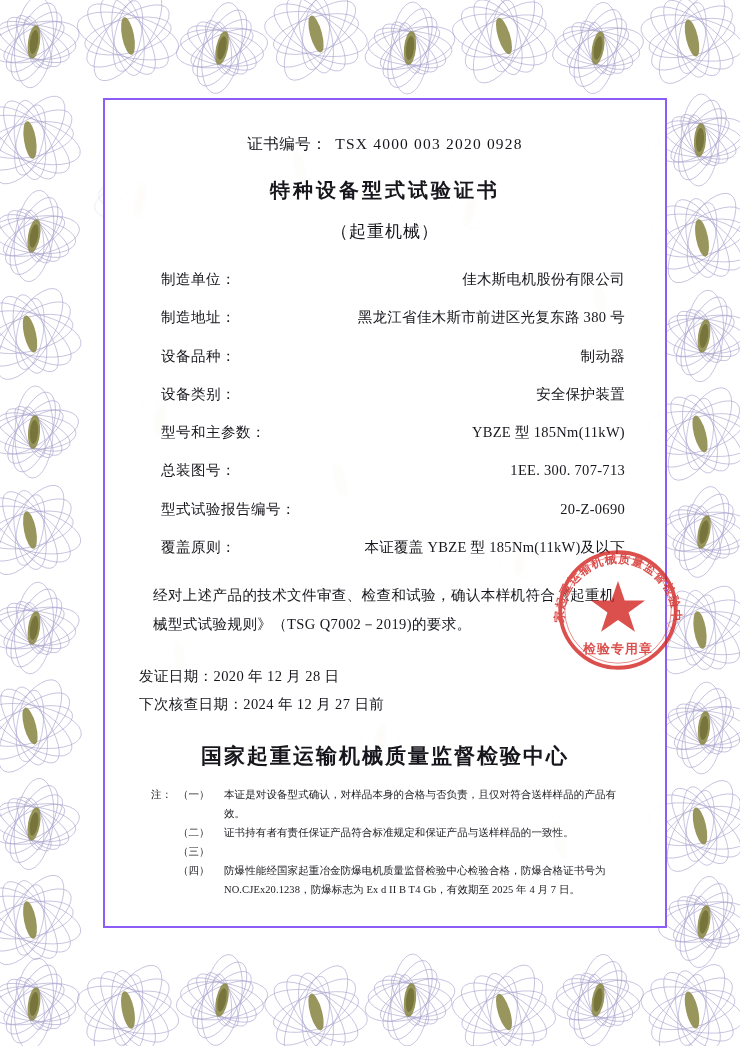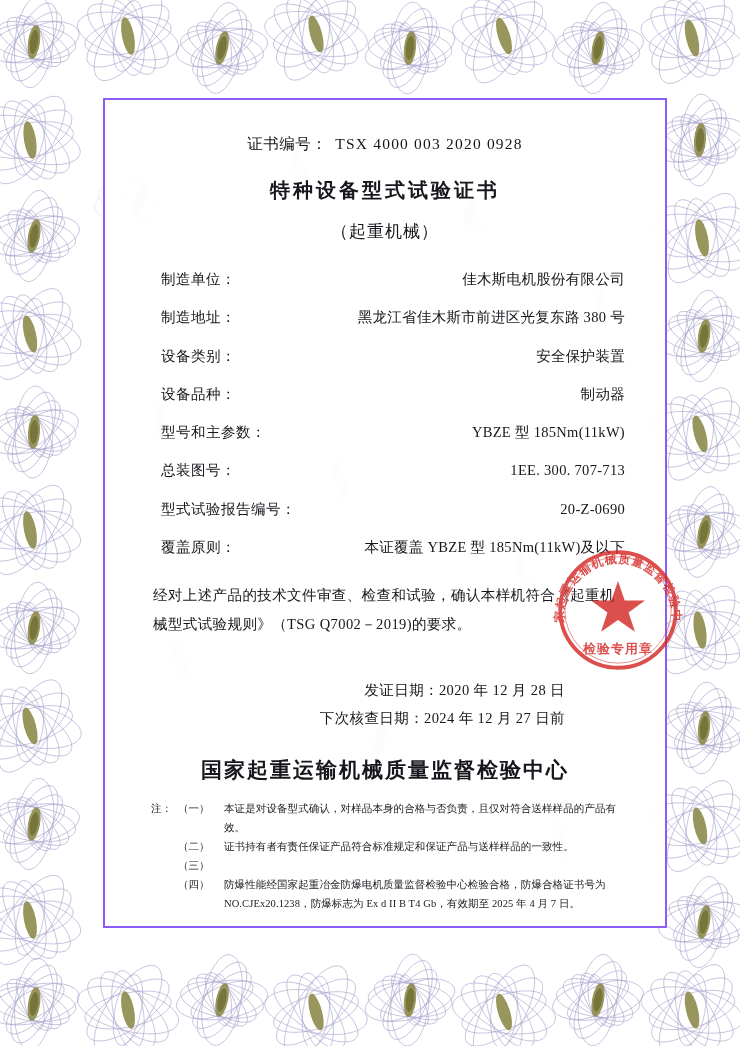--- a/index.html
+++ b/index.html
@@ -288,12 +288,12 @@
           <span class="field-value">黑龙江省佳木斯市前进区光复东路 380 号</span>
         </div>
         <div class="field-row">
+          <span class="field-label">设备品种：</span>
+          <span class="field-value">制动器</span>
+        </div>
+        <div class="field-row">
           <span class="field-label">设备类别：</span>
           <span class="field-value">安全保护装置</span>
-        </div>
-        <div class="field-row">
-          <span class="field-label">设备品种：</span>
-          <span class="field-value">制动器</span>
         </div>
         <div class="field-row wide">
           <span class="field-label">型号和主参数：</span>

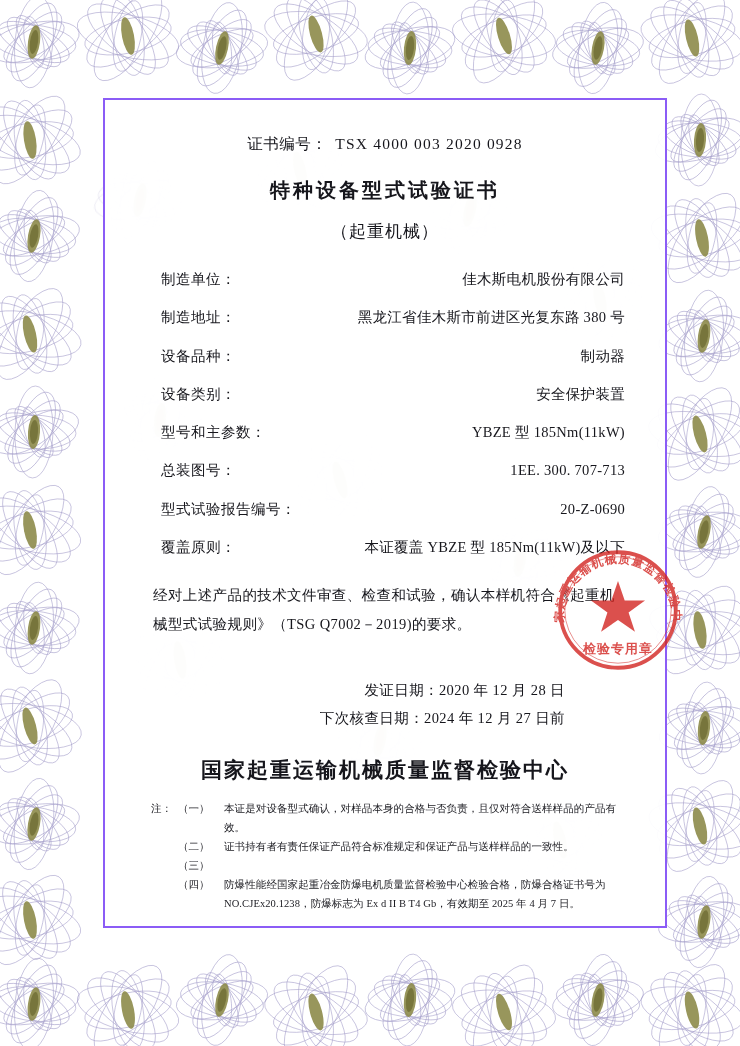--- a/index.html
+++ b/index.html
@@ -109,8 +109,8 @@
   }
 
   .dates {
-    margin-top: 36px;
-    text-align: right;
+    margin-top: 22px;
+    text-align: left;
     padding-right: 66px;
     position: relative;
     z-index: 3;

